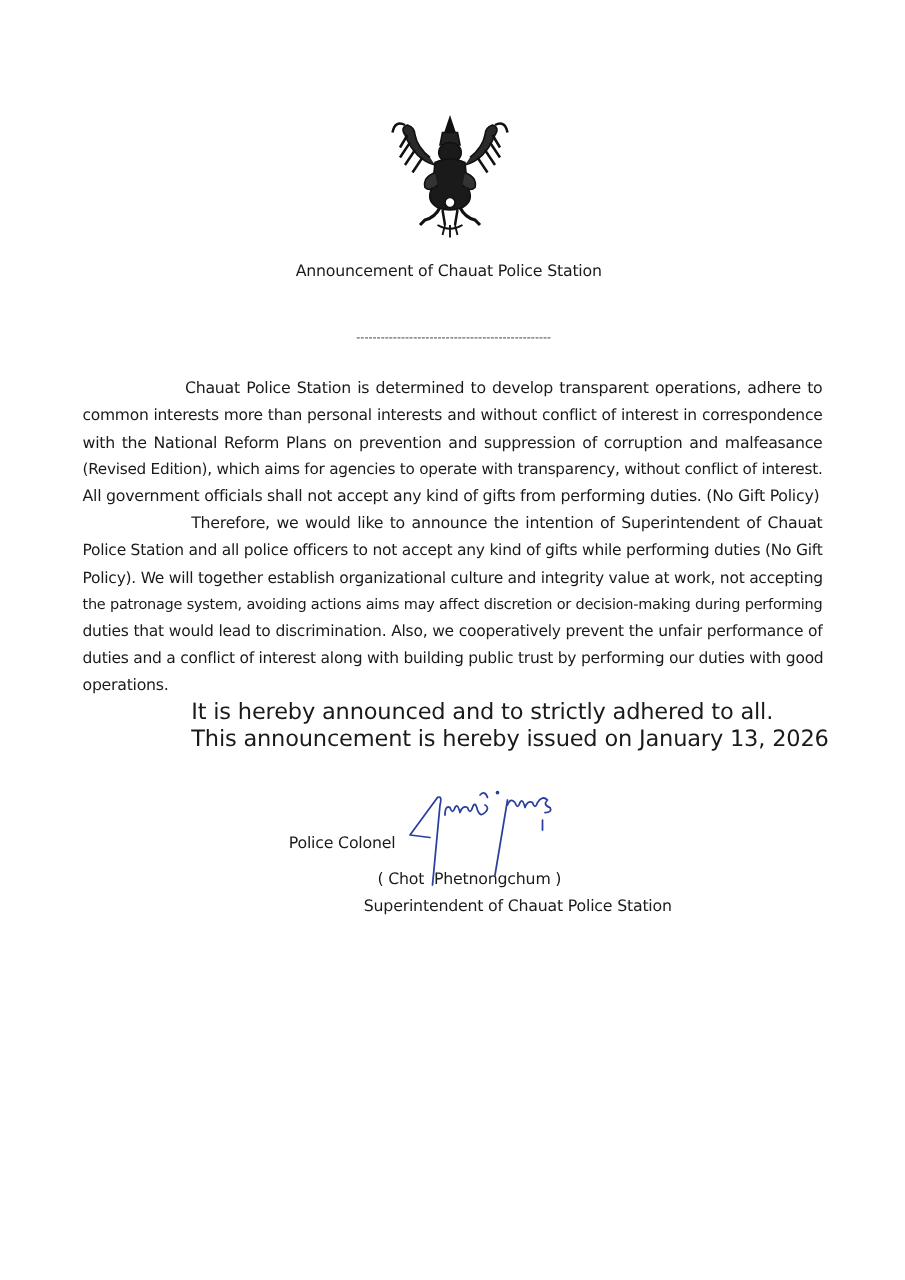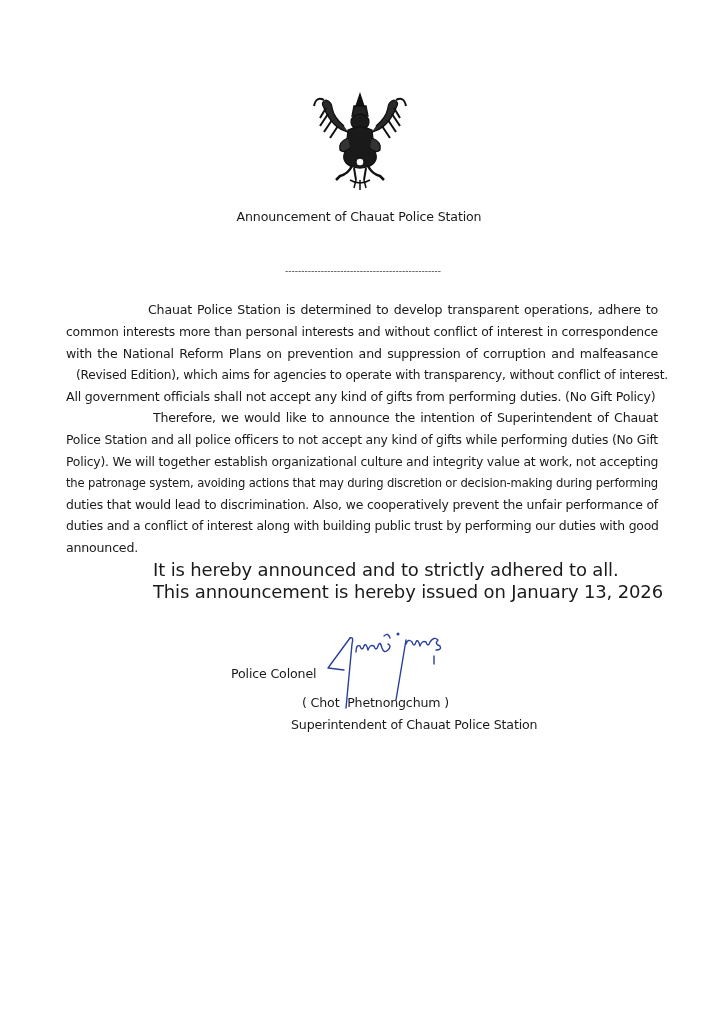--- a/index.html
+++ b/index.html
@@ -146,7 +146,7 @@
     <div class="body-line indent" style="top:302px">Chauat Police Station is determined to develop transparent operations, adhere to</div>
     <div class="body-line" style="top: 324px; font-size: 12.4px;">common interests more than personal interests and without conflict of interest in correspondence</div>
     <div class="body-line" style="top:346px">with the National Reform Plans on prevention and suppression of corruption and malfeasance</div>
-    <div class="body-line" style="top: 367px; font-size: 12.2px; margin-left: 10px;">(Revised Edition), which aims for agencies to operate with transparency, without conflict of interest.</div>
+    <div class="body-line" style="top: 367px; font-size: 12.2px;">(Revised Edition), which aims for agencies to operate with transparency, without conflict of interest.</div>
     <div class="body-line last" style="top:389px">All government officials shall not accept any kind of gifts from performing duties. (No Gift Policy)</div>
   </div>
 

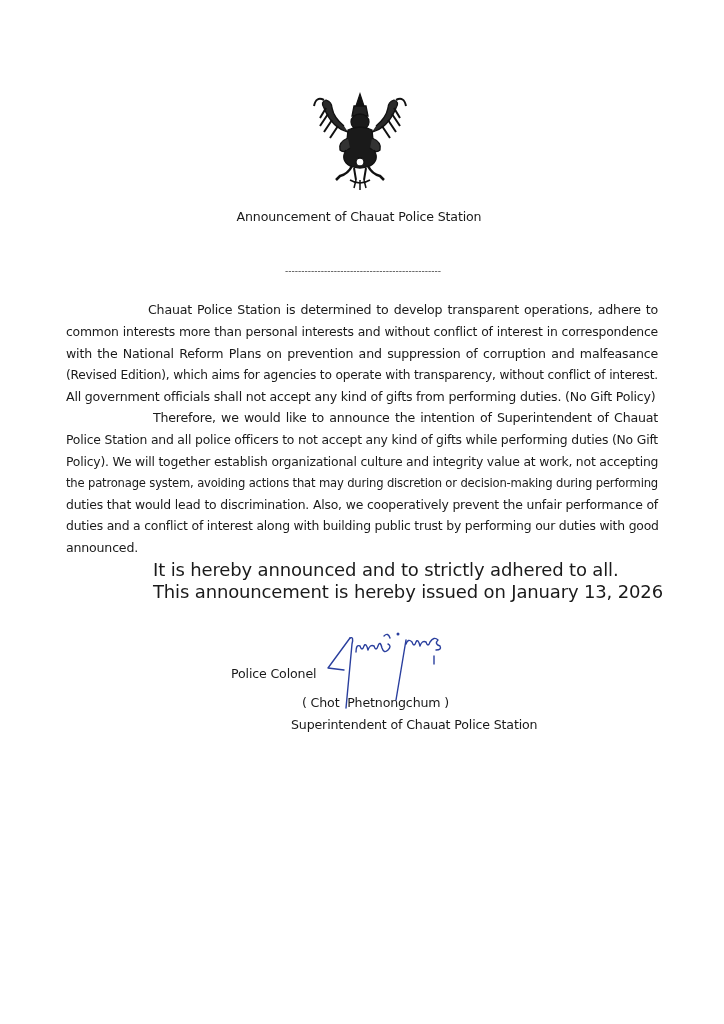--- a/index.html
+++ b/index.html
@@ -154,7 +154,7 @@
     <div class="body-line indent" style="top:410px; left:153px; width:505px">Therefore, we would like to announce the intention of Superintendent of Chauat</div>
     <div class="body-line" style="top: 432px; font-size: 12.4px;">Police Station and all police officers to not accept any kind of gifts while performing duties (No Gift</div>
     <div class="body-line" style="top: 454px; font-size: 12.4px;">Policy).  We will together establish organizational culture and integrity value at work, not accepting</div>
-    <div class="body-line" style="top: 475px; font-size: 11.6px;">the patronage system, avoiding actions that may during discretion or decision-making during performing</div>
+    <div class="body-line" style="top: 475px; font-size: 11.6px;">the patronage system, avoiding actions aims may affect discretion or decision-making during performing</div>
     <div class="body-line" style="top: 497px; font-size: 12.4px;">duties that would lead to discrimination. Also, we cooperatively prevent the unfair performance of</div>
     <div class="body-line" style="top: 518px; font-size: 12.4px;">duties and a conflict of interest along with building public trust by performing our duties with good</div>
     <div class="body-line last" style="top:540px">announced.</div>

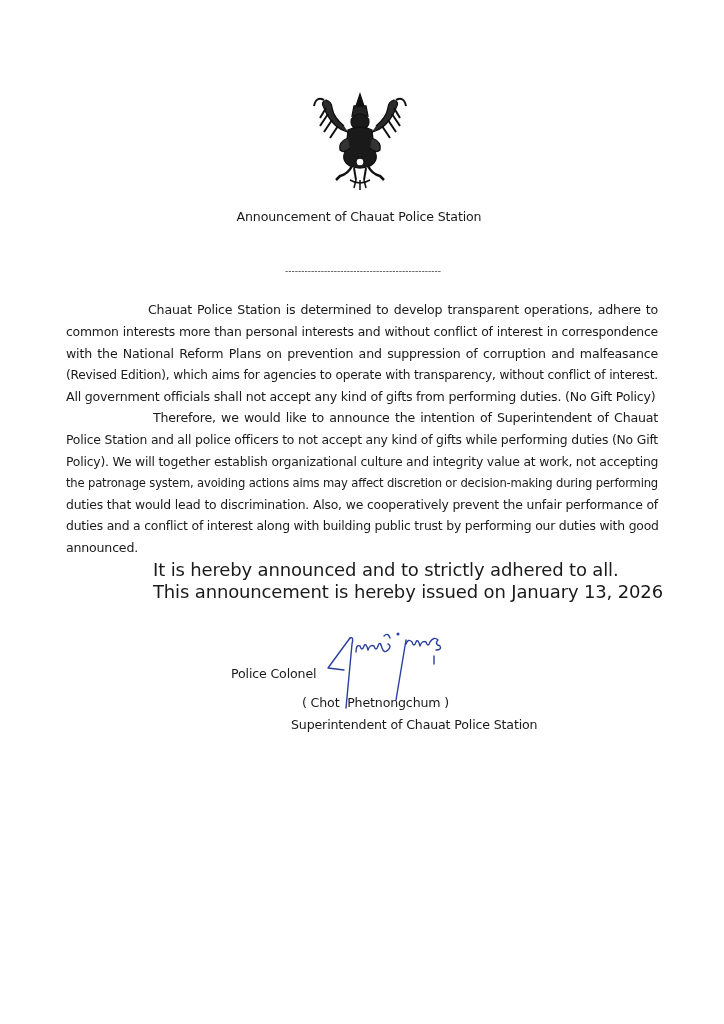--- a/index.html
+++ b/index.html
@@ -157,7 +157,7 @@
     <div class="body-line" style="top: 475px; font-size: 11.6px;">the patronage system, avoiding actions aims may affect discretion or decision-making during performing</div>
     <div class="body-line" style="top: 497px; font-size: 12.4px;">duties that would lead to discrimination. Also, we cooperatively prevent the unfair performance of</div>
     <div class="body-line" style="top: 518px; font-size: 12.4px;">duties and a conflict of interest along with building public trust by performing our duties with good</div>
-    <div class="body-line last" style="top:540px">announced.</div>
+    <div class="body-line last" style="top:540px">operations.</div>
   </div>
 
   <div class="closing-line" style="top:562px">It is hereby announced and to strictly adhered to all.</div>

